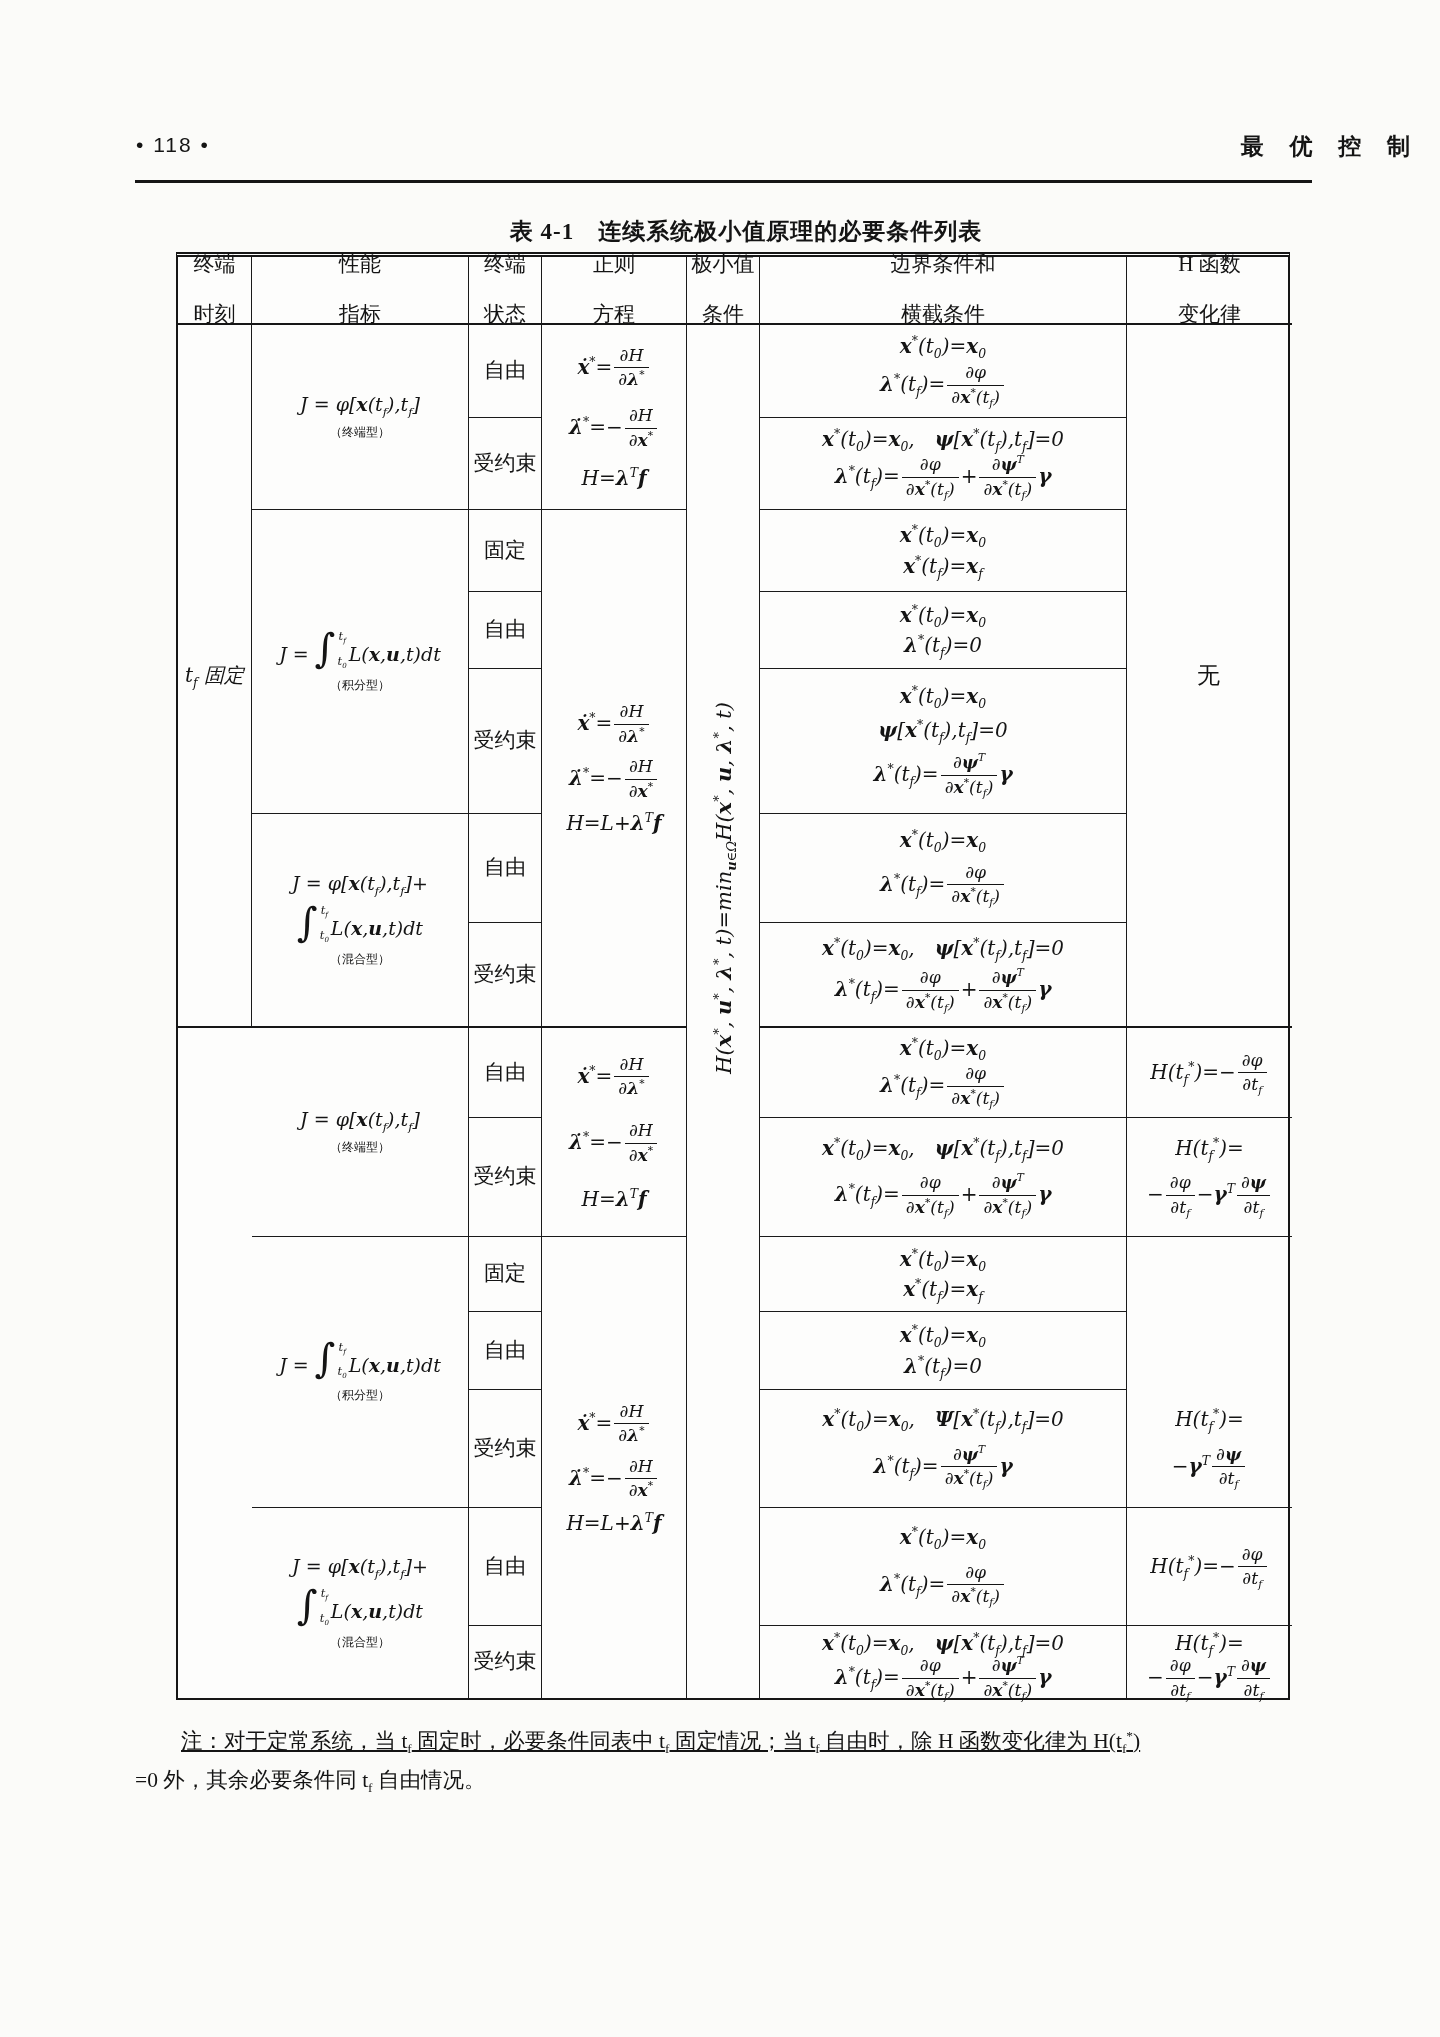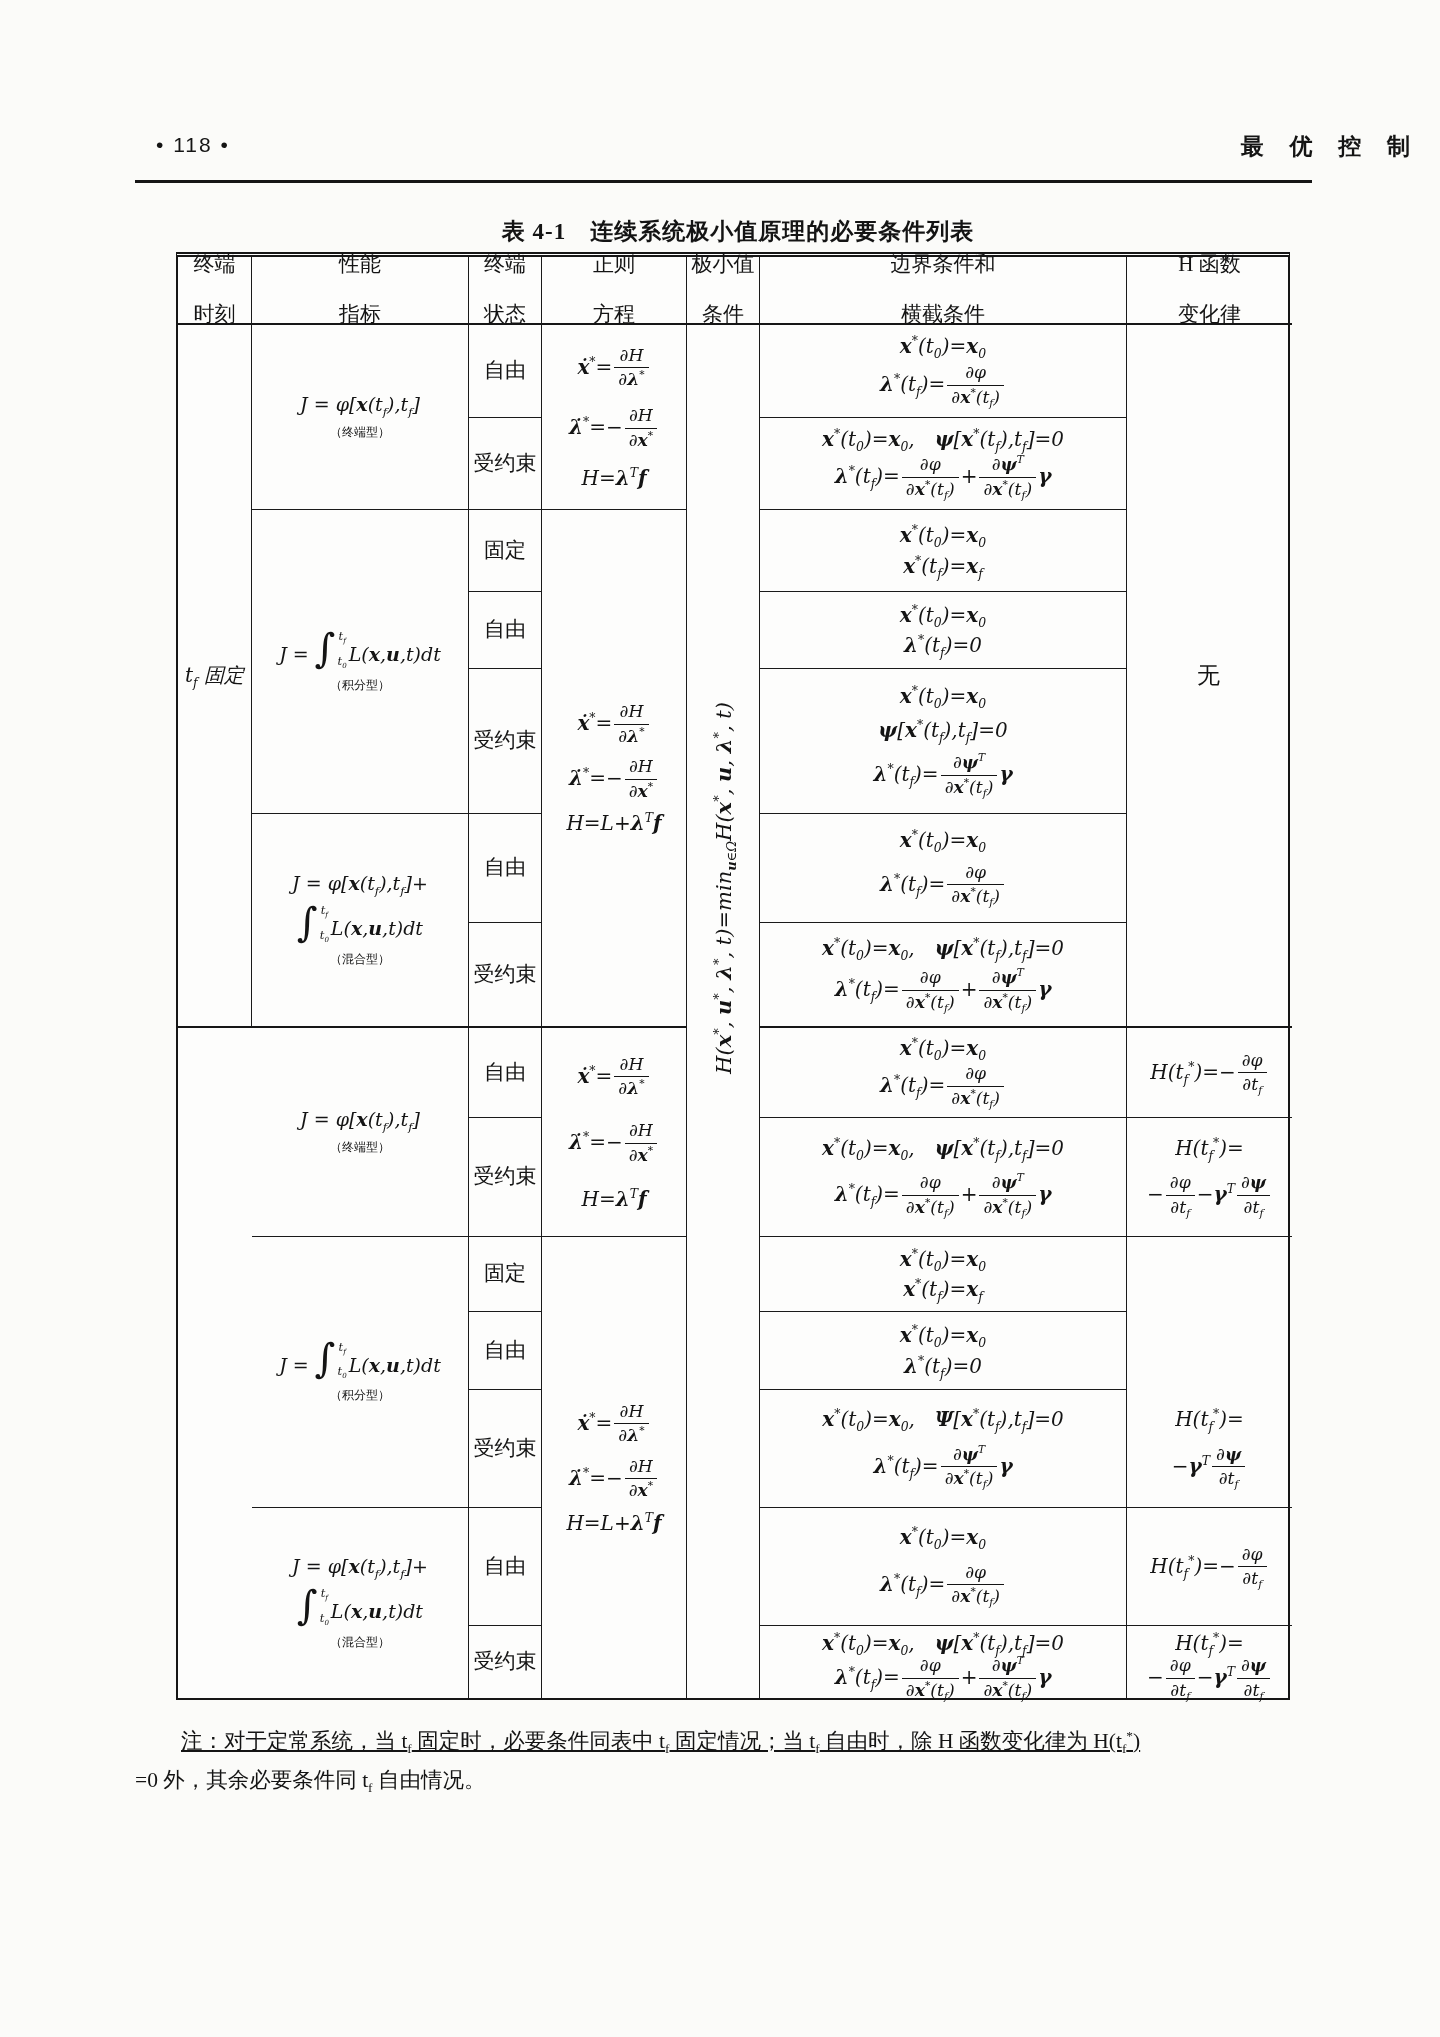--- a/index.html
+++ b/index.html
@@ -24,7 +24,7 @@
   .ibnd{display:inline-flex;flex-direction:column;justify-content:space-between;
         font-size:.6em;height:3.4em;padding-left:2px;}
   
-  #page-number{position:absolute;left:156px;top:133px;font-size:21px;letter-spacing:2px;}
+  #page-number{position:absolute;left:136px;top:133px;font-size:21px;letter-spacing:2px;}
   #running-title{position:absolute;left:40px;top:131px;width:1380px;text-align:right;
                  font-size:23px;letter-spacing:10px;font-weight:600;}
   #head-rule{position:absolute;left:135px;top:180px;width:1177px;height:2.5px;background:#161616;}

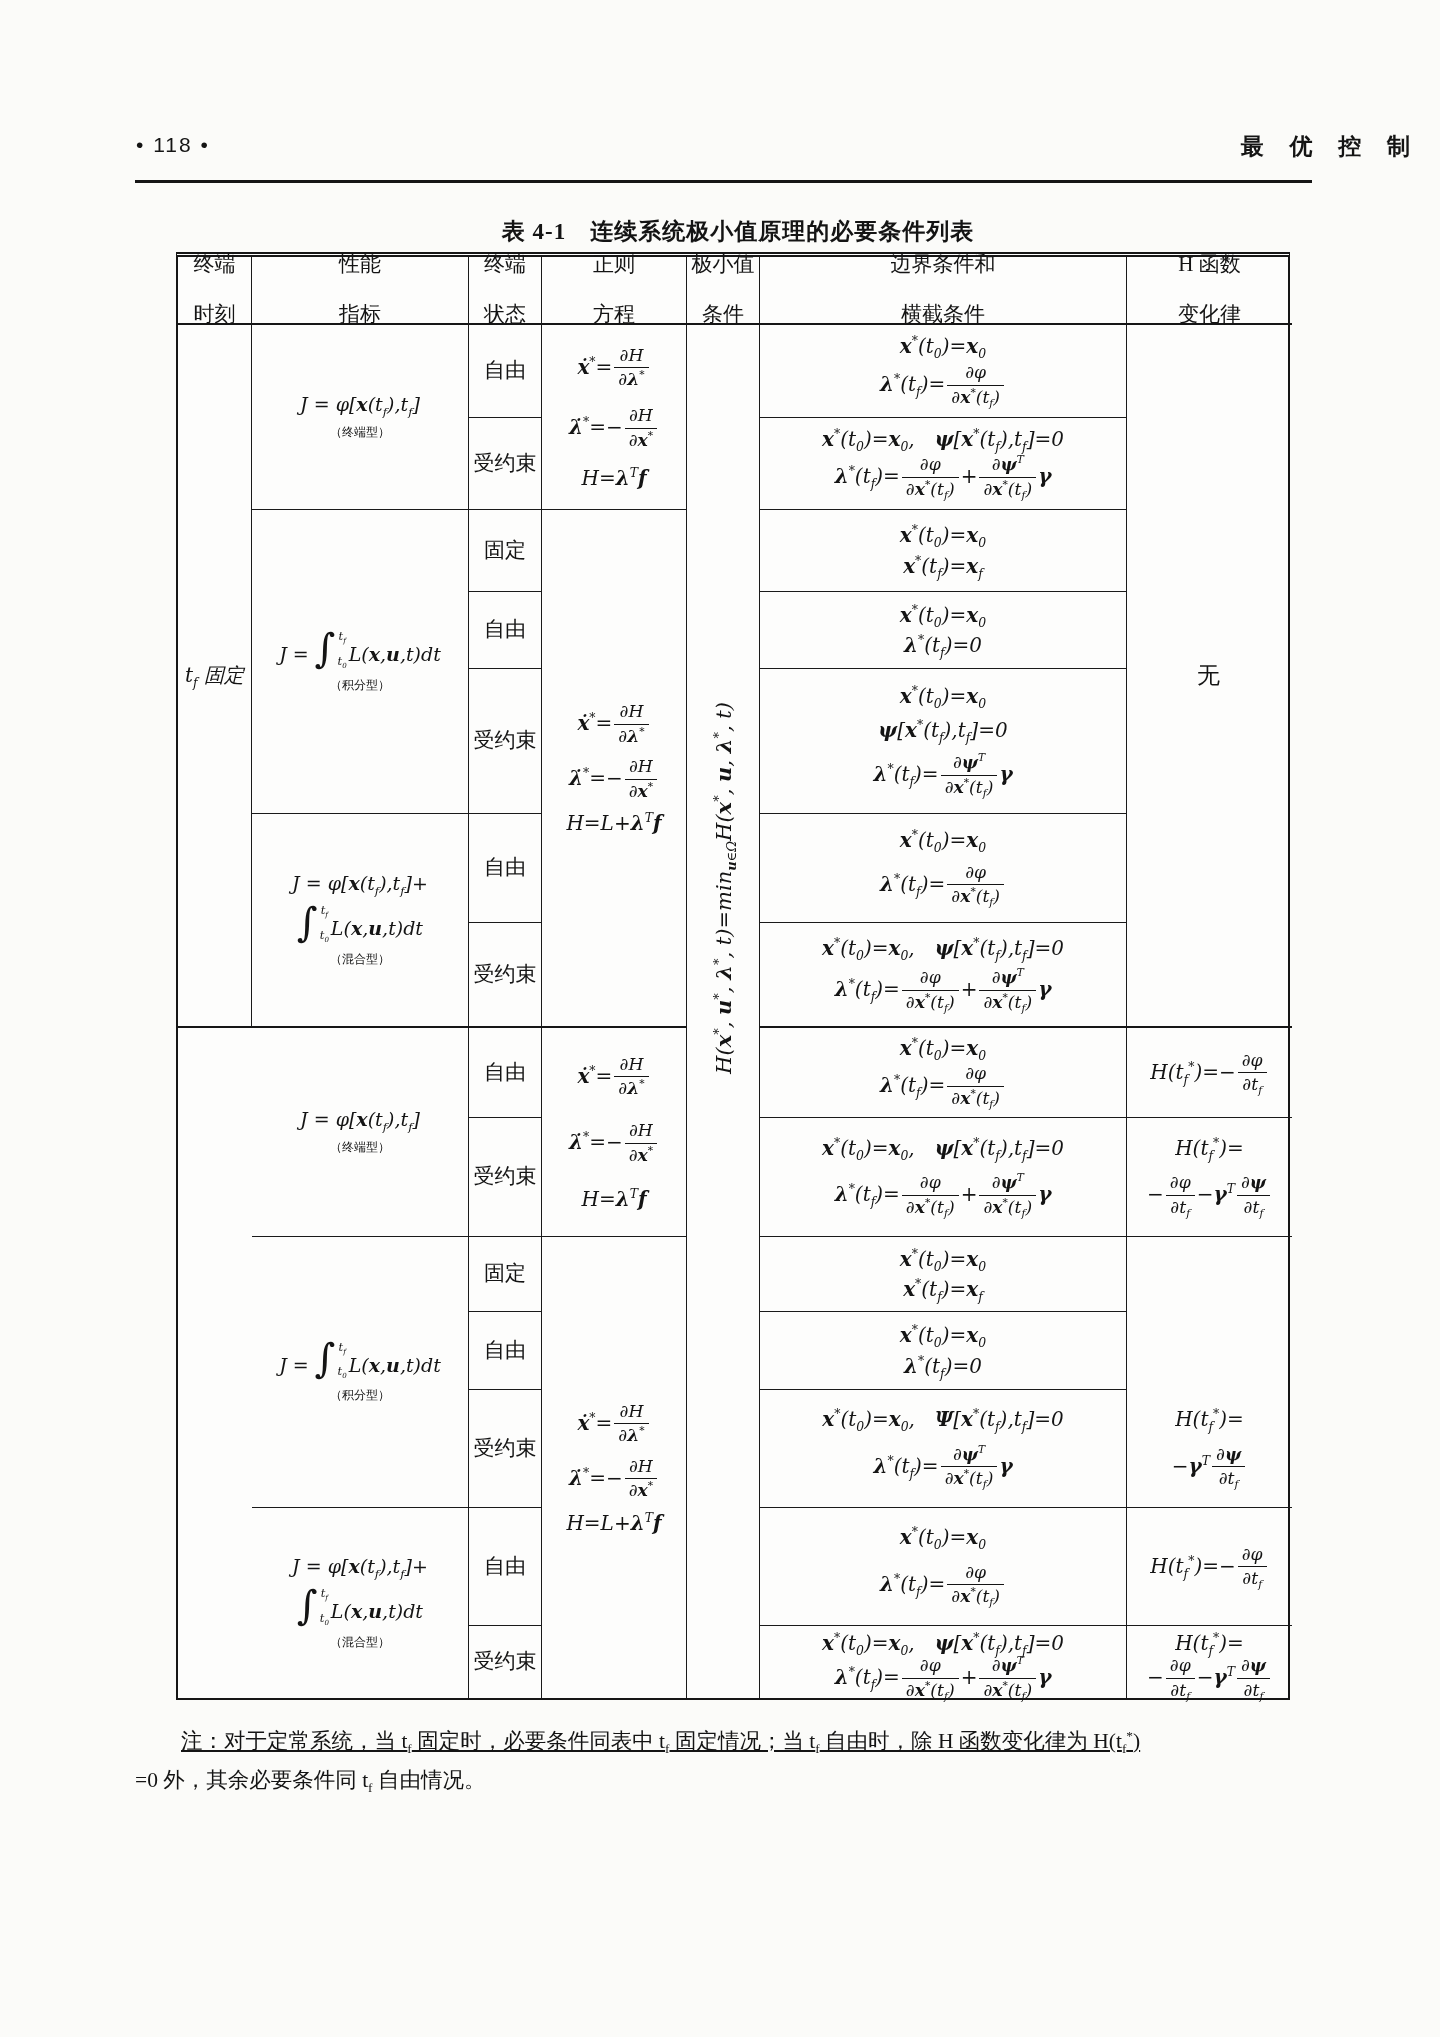--- a/index.html
+++ b/index.html
@@ -28,7 +28,7 @@
   #running-title{position:absolute;left:40px;top:131px;width:1380px;text-align:right;
                  font-size:23px;letter-spacing:10px;font-weight:600;}
   #head-rule{position:absolute;left:135px;top:180px;width:1177px;height:2.5px;background:#161616;}
-  #table-title{position:absolute;left:48px;top:216px;width:1380px;text-align:center;
+  #table-title{position:absolute;left:56px;top:216px;width:1380px;text-align:center;
                font-size:23px;font-weight:700;letter-spacing:1px;}
   
   #tbl{

